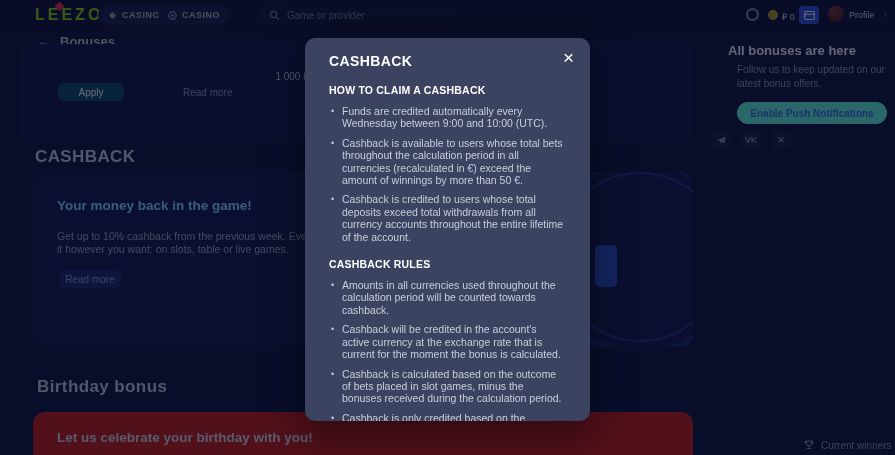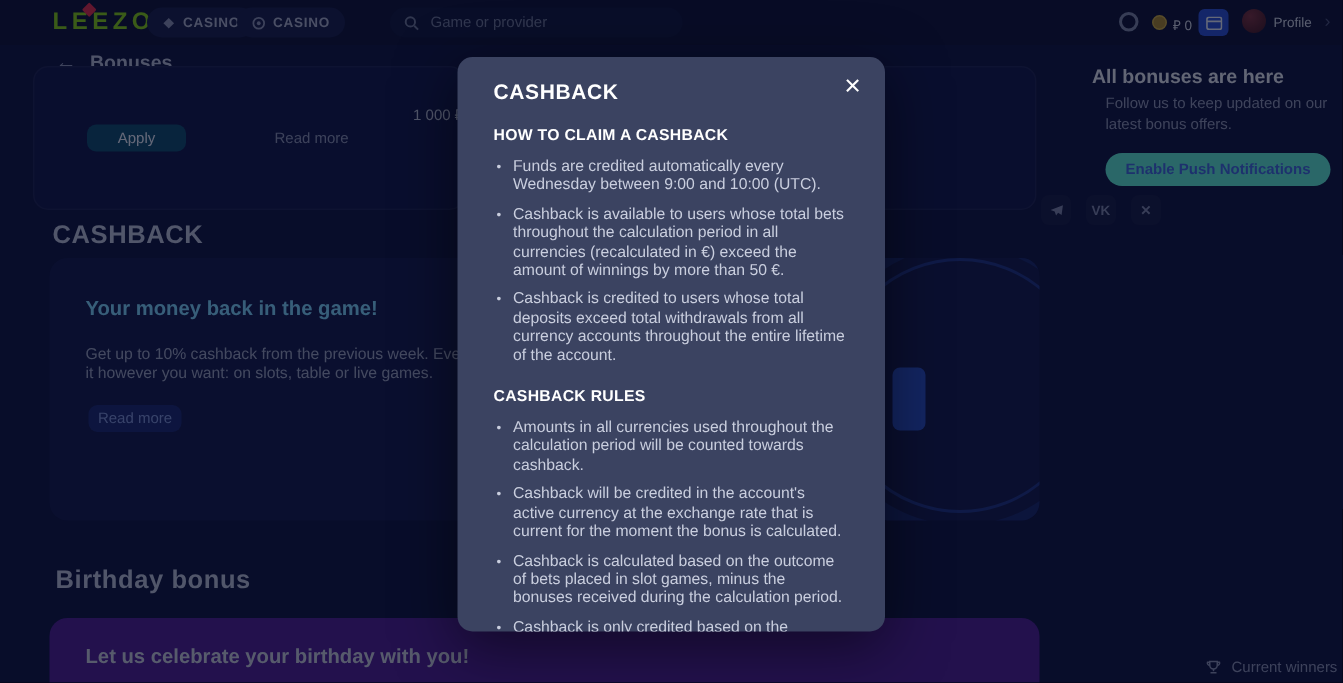--- a/index.html
+++ b/index.html
@@ -61,7 +61,7 @@
   .push-btn { position:absolute; left:737px; top:102px; width:150px; height:22px; border-radius:11px;
               background:#5eead4; color:#3f6ae0; font-size:10px; font-weight:bold;
               display:flex; align-items:center; justify-content:center; cursor:pointer; }
-  .social-row { position:absolute; left:694px; top:130px; display:flex; gap:10px; }
+  .social-row { position:absolute; left:711px; top:130px; display:flex; gap:10px; }
   .social-btn { width:20px; height:20px; border-radius:5px; background:#141b45; color:#7e87ad;
                 display:flex; align-items:center; justify-content:center; font-size:9px;
                 font-weight:bold; cursor:pointer; }

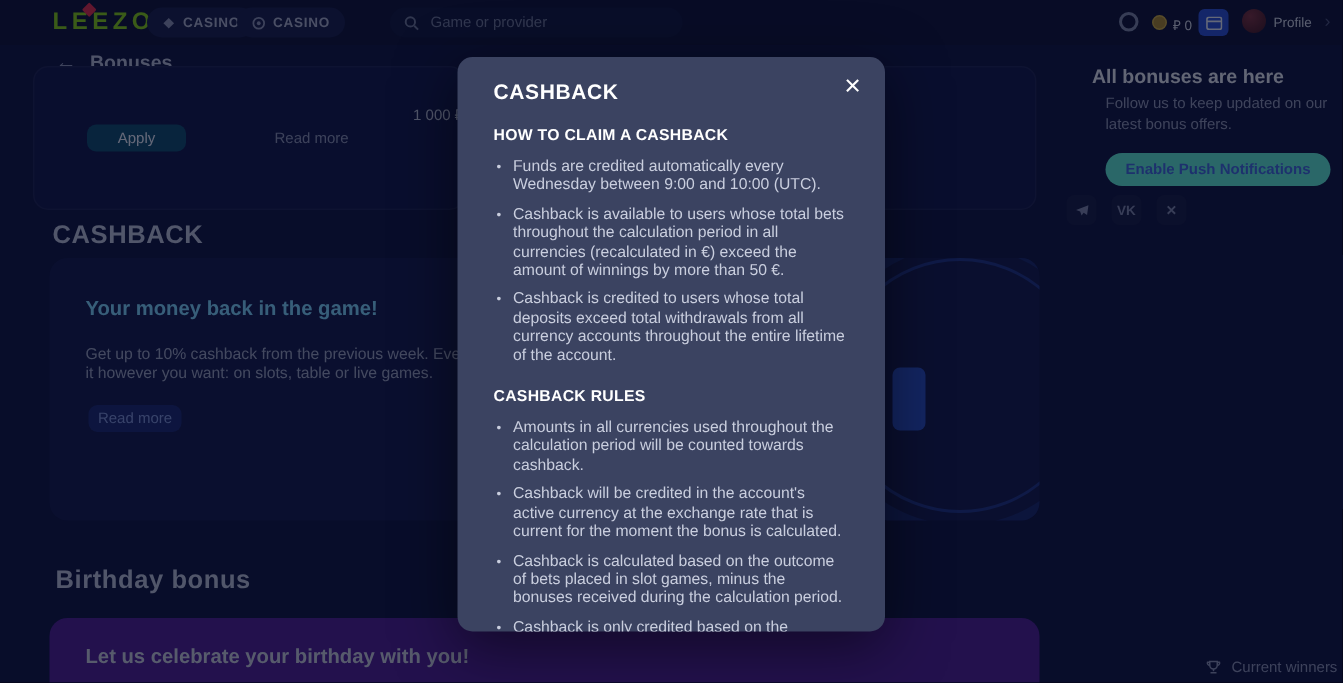--- a/index.html
+++ b/index.html
@@ -88,7 +88,7 @@
                 background:#2a56d8; opacity:.85; }
 
   .birthday-card { position:absolute; left:33px; top:412px; width:660px; height:43px;
-                   border-radius:12px 12px 0 0; background:#4c1d95; }
+                   border-radius:12px 12px 0 0; background:#b91c1c; }
   .birthday-head { position:absolute; left:24px; top:18px; font-size:13.5px; font-weight:bold; color:#c8cede; }
 
   .current-winners { position:absolute; left:803px; top:439px; display:flex; align-items:center;

